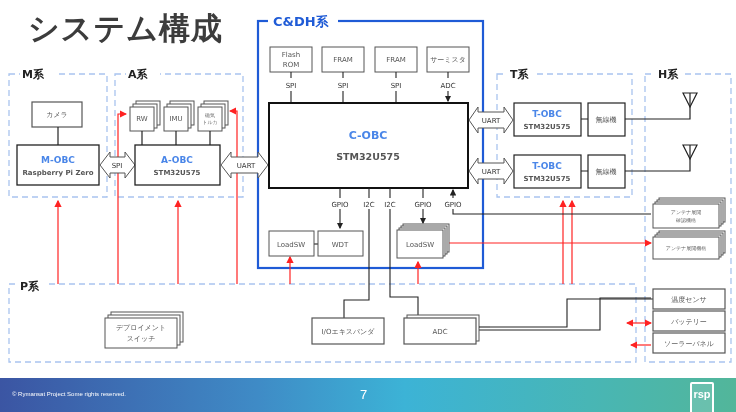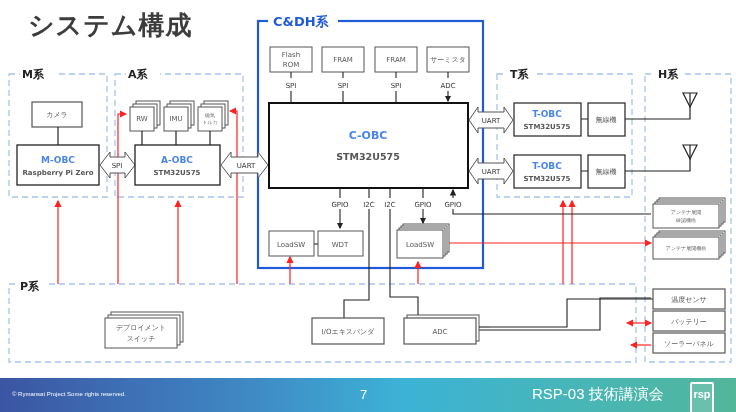--- a/index.html
+++ b/index.html
@@ -5,7 +5,7 @@
   html,body{margin:0;padding:0;background:#fff;}
   body{width:736px;height:412px;overflow:hidden;position:relative;font-family:"DejaVu Sans","Liberation Sans",sans-serif;}
   svg{position:absolute;left:0;top:0;}
-  .title{position:absolute;left:28px;top:8px;font-size:26px;font-weight:bold;color:#3c3c3c;letter-spacing:1px;font-family:"DejaVu Sans",sans-serif;}
+  .title{position:absolute;left:28px;top:8px;font-size:31px;font-weight:bold;color:#3c3c3c;letter-spacing:1px;font-family:"DejaVu Sans",sans-serif;}
   .footer{position:absolute;left:0;top:378px;width:736px;height:34px;background:linear-gradient(90deg,#3b55a3 0%,#3f8bc6 35%,#3cb3d6 55%,#48b6b5 80%,#52b69a 100%);}
   .footer .copy{position:absolute;left:12px;top:13px;font-size:6px;color:#fff;font-family:"Liberation Sans",sans-serif;}
   .footer .page{position:absolute;left:360px;top:9px;font-size:13px;color:#fff;font-family:"Liberation Sans",sans-serif;}

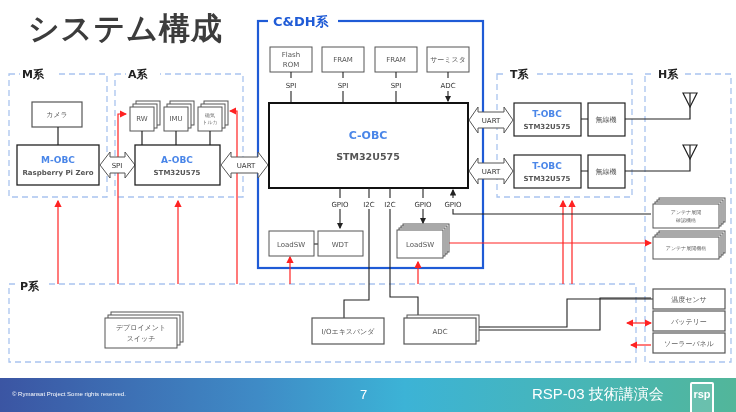--- a/index.html
+++ b/index.html
@@ -291,7 +291,6 @@
 <div class="footer">
   <span class="copy">© Rymansat Project Some rights reserved.</span>
   <span class="page">7</span>
-  <span class="event">RSP-03 技術講演会</span>
   <span class="logo">rsp</span>
 </div>
 

